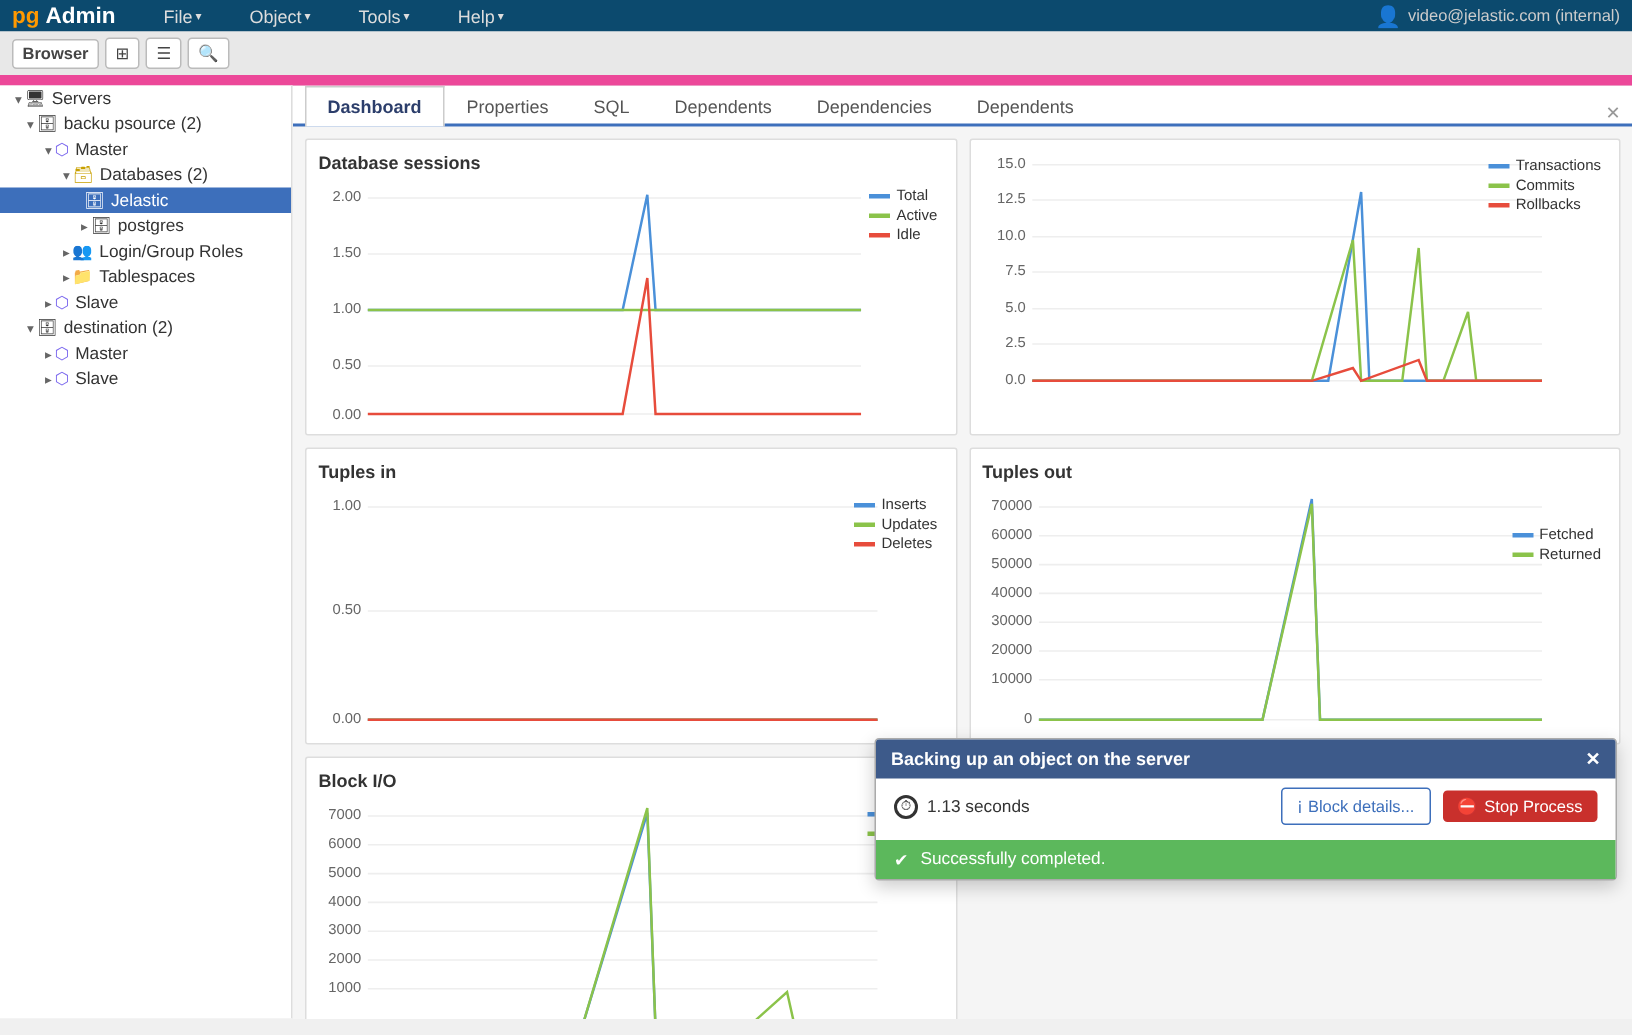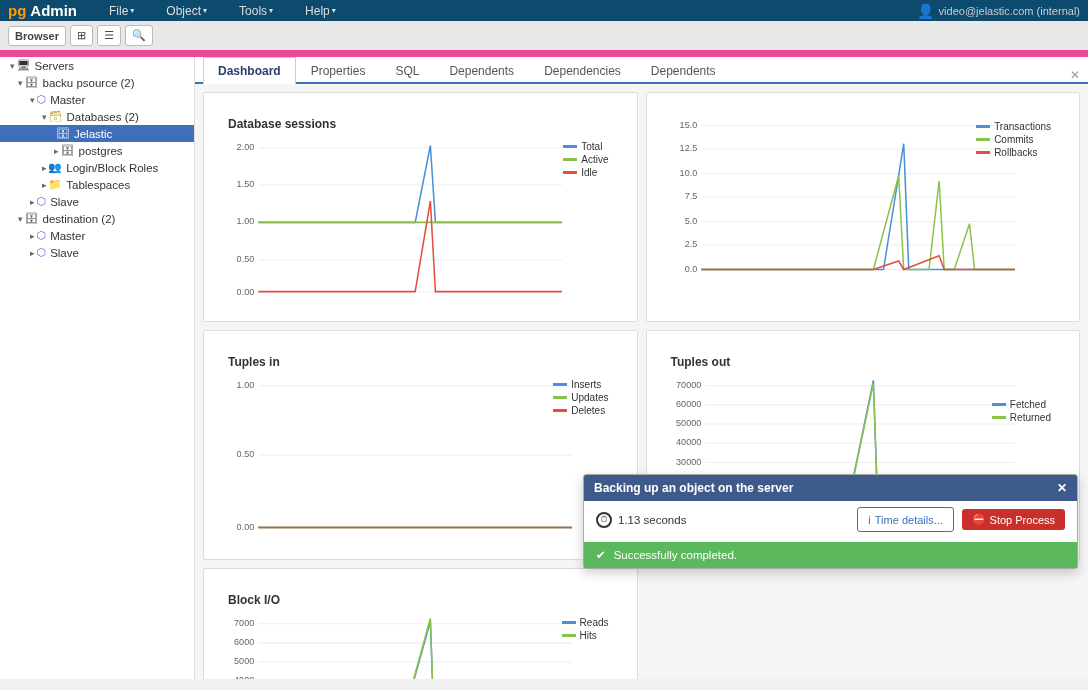--- a/index.html
+++ b/index.html
@@ -38,7 +38,7 @@
     
     #dashboard { padding: 8px; display: grid; grid-template-columns: 1fr 1fr; grid-template-rows: auto auto auto auto; gap: 8px; }
 
-    .chart-panel { background: #fff; border: 1px solid #ddd; border-radius: 2px; padding: 24px; }
+    .chart-panel { background: #fff; border: 1px solid #ddd; border-radius: 2px; padding: 8px; }
     .chart-title { font-size: 12px; font-weight: bold; color: #333; margin-bottom: 6px; }
 
     .chart-area { position: relative; height: 160px; }

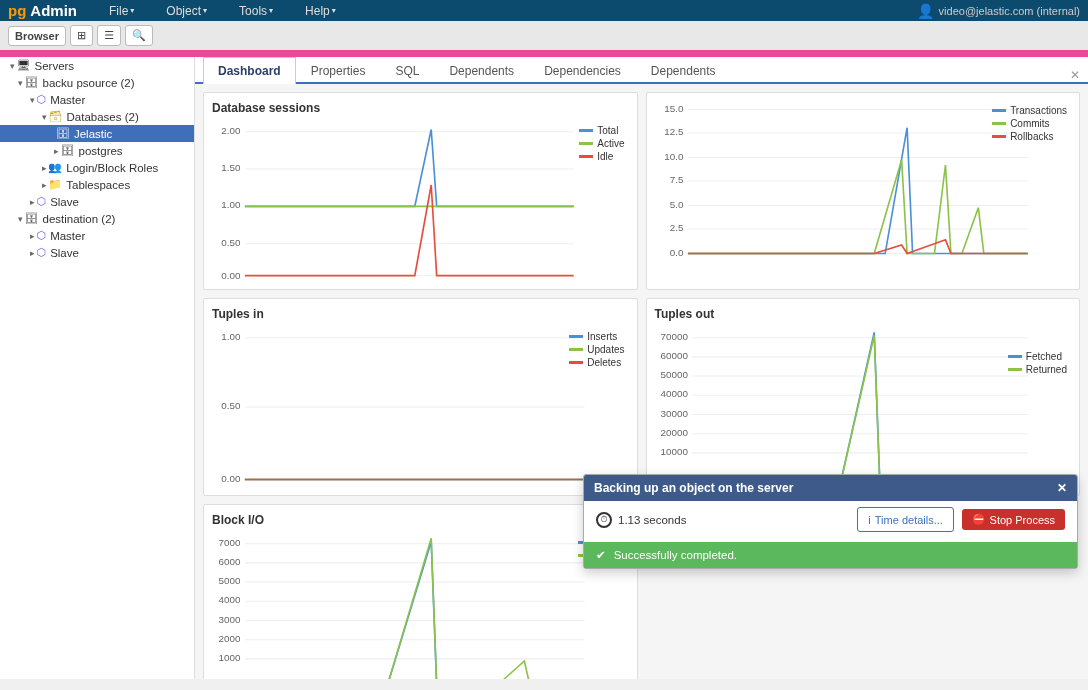--- a/index.html
+++ b/index.html
@@ -144,7 +144,7 @@
       <span class="indent" style="width:36px;"></span>
       <span class="icon-expand">▸</span>
       <span style="font-size:11px;margin-right:2px;">👥</span>
-      <span class="tree-label">Login/Block Roles</span>
+      <span class="tree-label">Login/Group Roles</span>
     </div>
     <div class="tree-item">
       <span class="indent" style="width:36px;"></span>

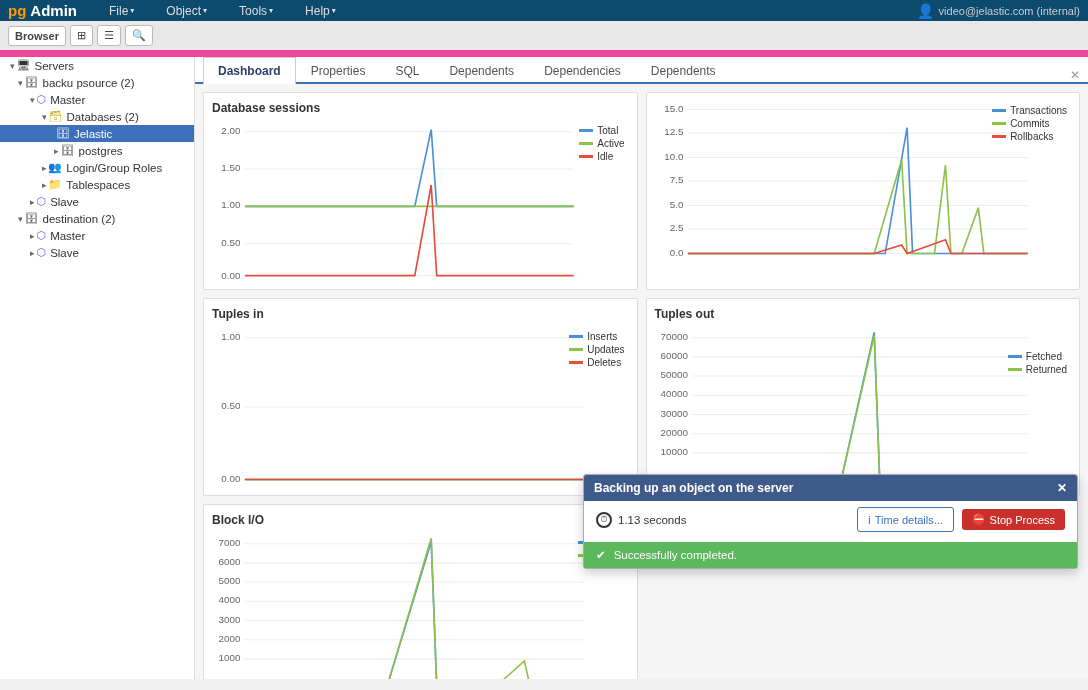--- a/index.html
+++ b/index.html
@@ -49,7 +49,7 @@
     svg.chart { width: 100%; height: 100%; }
 
     
-    #notification { position: absolute; left: 583px; top: 474px; width: 495px; background: #fff; border: 1px solid #aaa; border-radius: 3px; box-shadow: 0 4px 12px rgba(0,0,0,0.2); z-index: 100; }
+    #notification { position: absolute; left: 583px; top: 492px; width: 495px; background: #fff; border: 1px solid #aaa; border-radius: 3px; box-shadow: 0 4px 12px rgba(0,0,0,0.2); z-index: 100; }
     .notif-header { background: #3d5a8a; color: #fff; padding: 6px 10px; display: flex; align-items: center; justify-content: space-between; font-size: 12px; font-weight: bold; border-radius: 2px 2px 0 0; }
     .notif-body { padding: 10px 12px; font-size: 11.5px; color: #333; }
     .notif-time { font-size: 11px; color: #555; margin-top: 6px; display: flex; align-items: center; gap: 4px; }

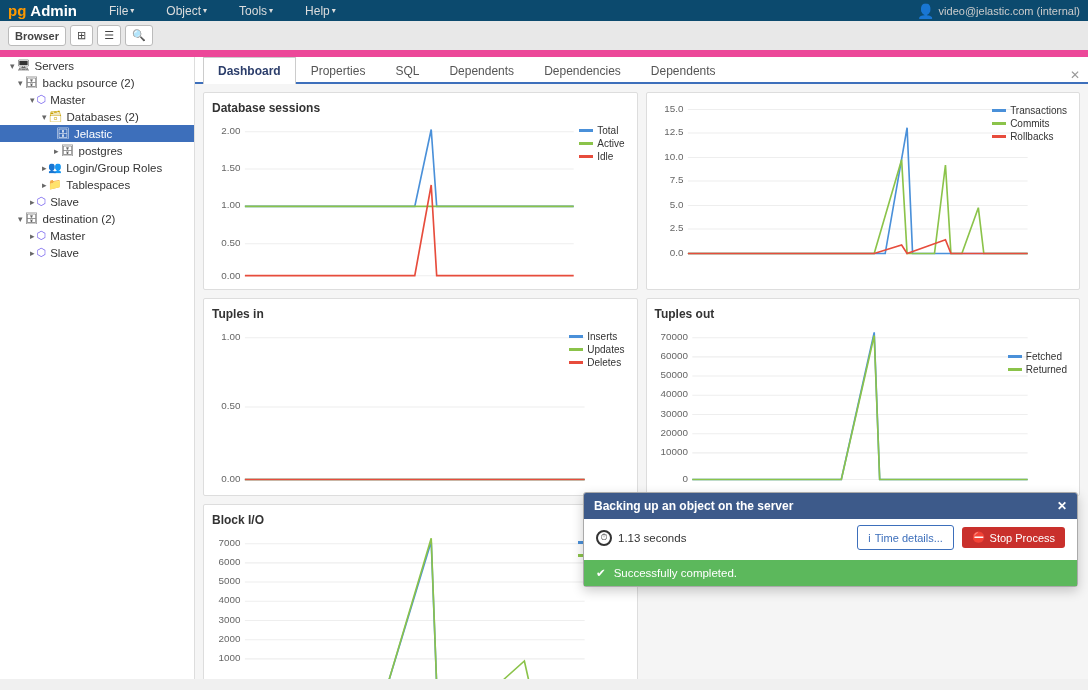--- a/index.html
+++ b/index.html
@@ -402,7 +402,7 @@
     <div class="spacer"></div>
     <button class="btn-details">
       <span style="color:#3d6fbb;">ℹ</span>
-      <span>Time details...</span>
+      <span>Block details...</span>
     </button>
     <button class="btn-stop">
       <span>⛔</span>

